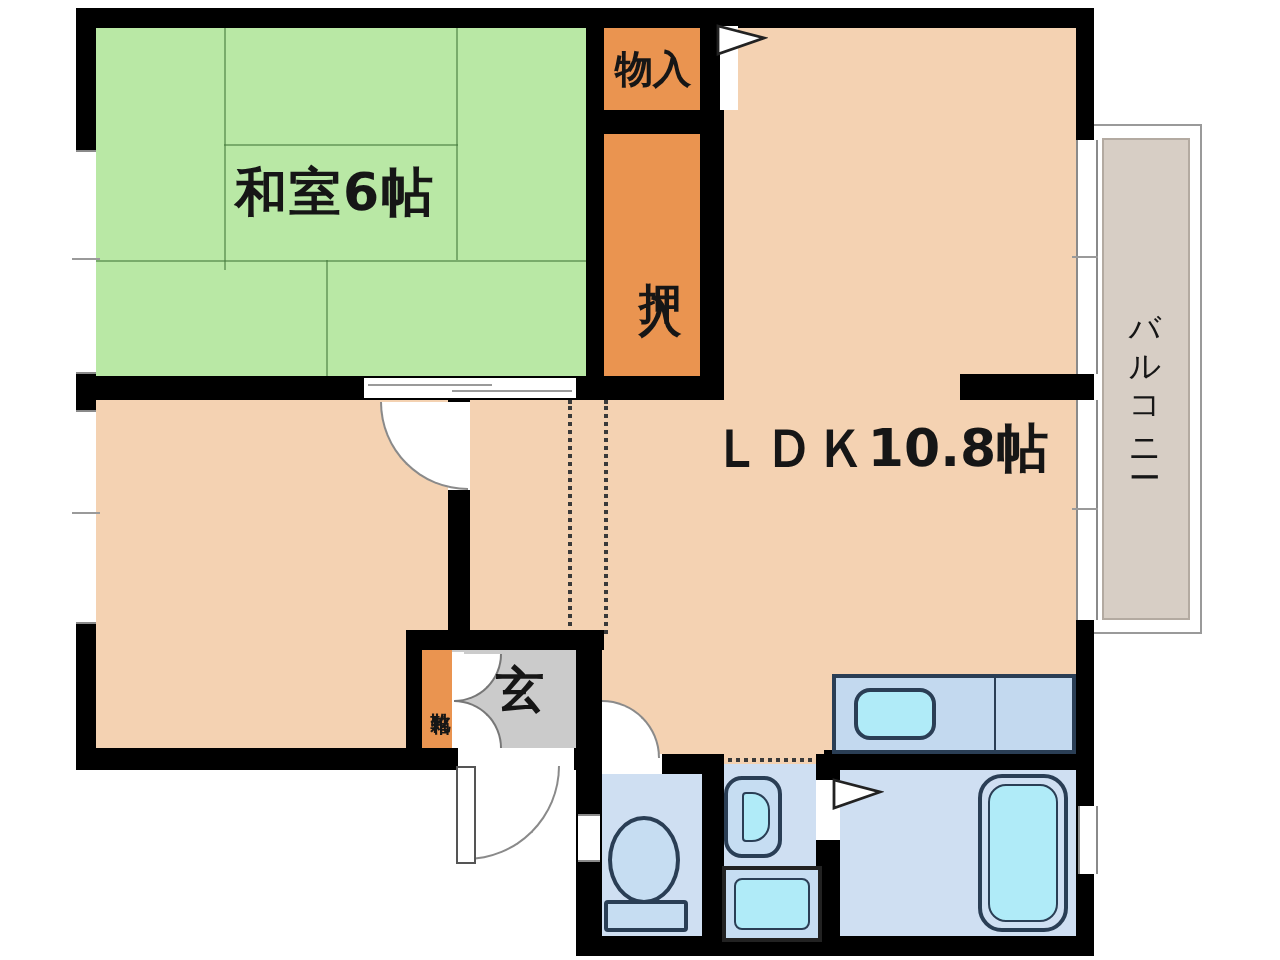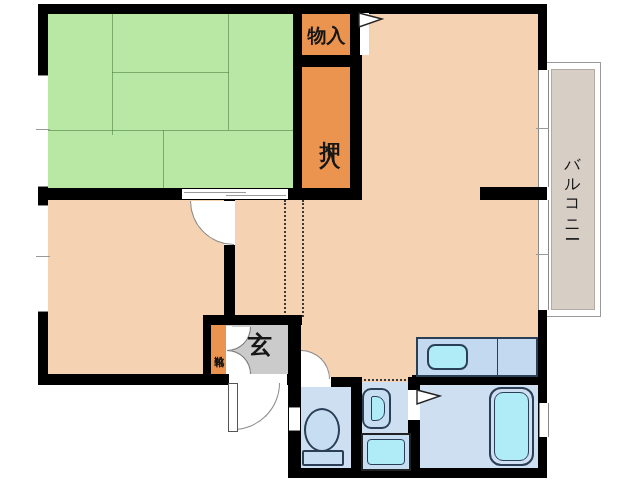--- a/index.html
+++ b/index.html
@@ -135,6 +135,7 @@
     <div class="fix" style="left:4px;top:4px;right:4px;bottom:4px;background:var(--fixture_cyan);border:1px solid #2a3e55;border-radius:4px;"></div>
   </div>
 
+  <div class="label" style="left:95px;top:84px;width:145px;font-size:26px;letter-spacing:1px;">和室6帖</div>
 
   <div class="label" style="left:299px;top:26px;width:55px;font-size:19px;">物入</div>
 

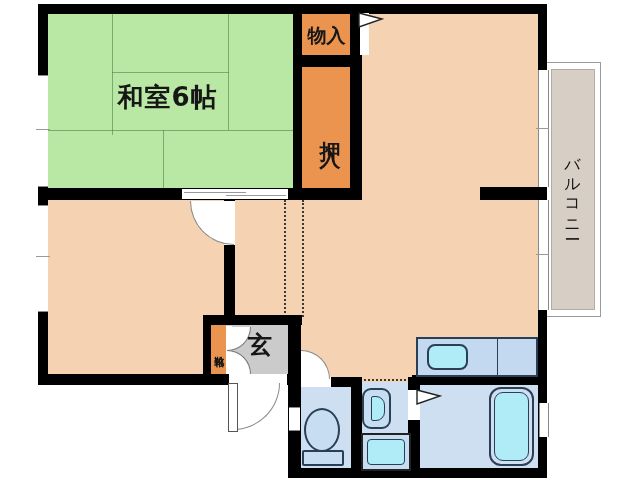--- a/index.html
+++ b/index.html
@@ -141,6 +141,7 @@
 
   <div class="label vtext" style="left:316px;top:88px;width:28px;height:84px;font-size:21px;letter-spacing:6px;">押入</div>
 
+  <div class="label" style="left:350px;top:212px;width:180px;font-size:26px;">ＬＤＫ10.8帖</div>
 
 
   <div class="label" style="left:244px;top:333px;width:32px;font-size:24px;">玄</div>

